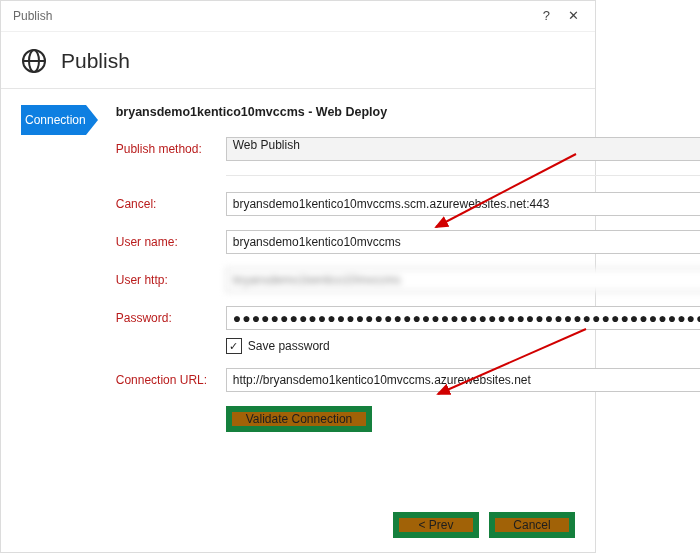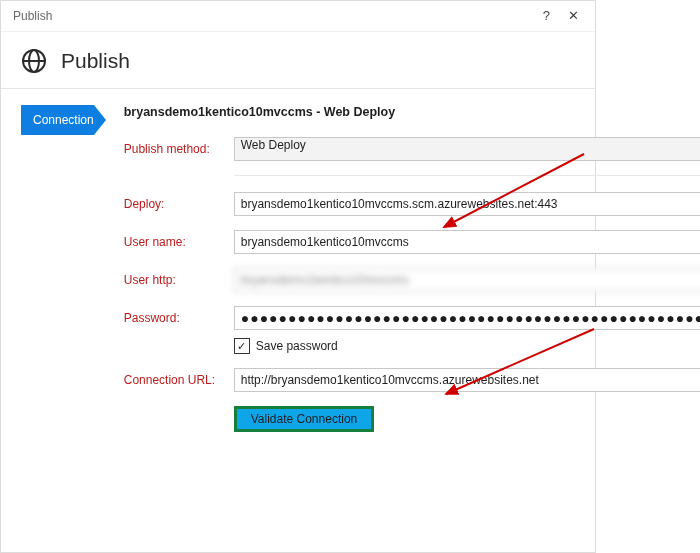--- a/index.html
+++ b/index.html
@@ -13,7 +13,7 @@
   .divider{height:1px;background:#e5e5e5;margin:10px 0 0 0}
   .body{display:flex;height:400px}
   .sidebar{width:160px;padding:16px 0 0 20px;box-sizing:border-box}
-  .nav-item{height:30px;line-height:30px;padding-left:12px;margin-bottom:7px;font-size:12px;color:#1e1e1e;position:relative}
+  .nav-item{height:30px;line-height:30px;padding-left:4px;margin-bottom:7px;font-size:12px;color:#1e1e1e;position:relative}
   .nav-item.active{background:#0e7fe1;color:#fff;position:relative}
   .nav-item.active::after{content:"";position:absolute;right:-12px;top:0;width:0;height:0;border-top:15px solid transparent;border-bottom:15px solid transparent;border-left:12px solid #0e7fe1}
   .content{flex:1;padding:16px 24px 0 30px;box-sizing:border-box;position:relative}

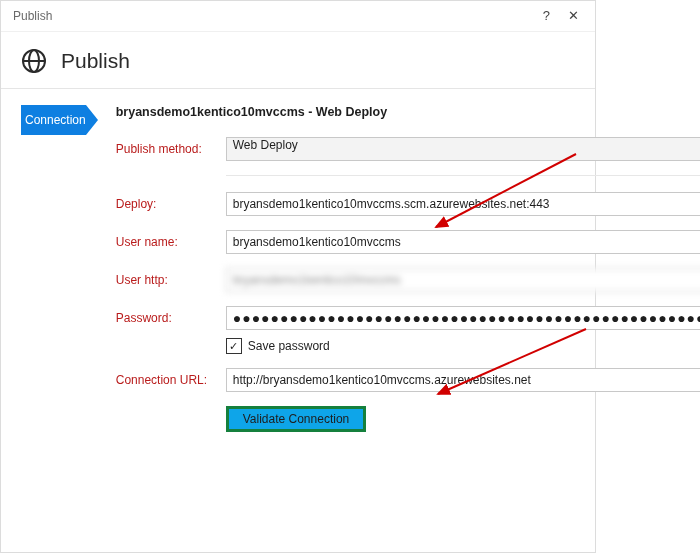--- a/index.html
+++ b/index.html
@@ -79,7 +79,7 @@
         <div class="lbl">Publish method:</div>
         <div class="val select-wrap">
           <div class="select">
-            <span>Web Deploy</span>
+            <span>Web Publish</span>
             
           </div>
         </div>

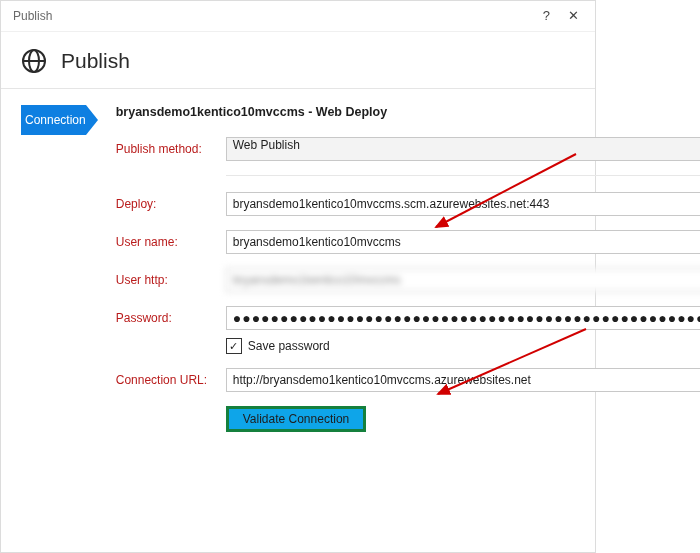--- a/index.html
+++ b/index.html
@@ -88,7 +88,7 @@
       <div class="hr"></div>
 
       <div class="row">
-        <div class="lbl">Deploy:</div>
+        <div class="lbl">Cancel:</div>
         <div class="val"><input class="textbox" value="bryansdemo1kentico10mvccms.scm.azurewebsites.net:443" style=""></div>
       </div>
 

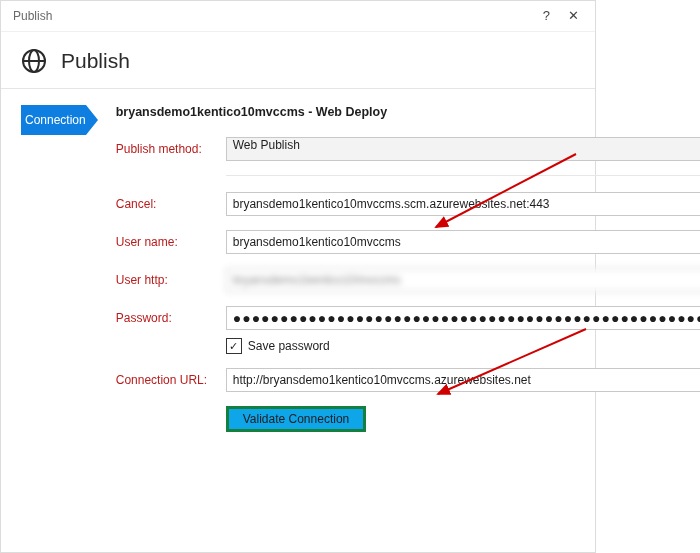--- a/index.html
+++ b/index.html
@@ -29,7 +29,7 @@
   .checkbox{width:14px;height:14px;border:1px solid #333;display:inline-flex;align-items:center;justify-content:center;font-size:11px;line-height:1}
   .pw{letter-spacing:1px;font-family:Arial;font-size:14px}
   .blur{filter:blur(3px);color:#888}
-  .btn{height:26px;padding:0 14px;border:3px solid #15803d;background:#0ea5e9;font-family:inherit;font-size:12px;color:#1e1e1e;cursor:pointer}
+  .btn{height:26px;padding:0 14px;border:6px solid #15803d;background:#a16207;font-family:inherit;font-size:12px;color:#1e1e1e;cursor:pointer}
   .btn-primary{background:#e5f1fb;border:1px solid #0078d7}
   .validate{margin-left:110px;margin-top:4px}
   .footer{position:absolute;bottom:14px;right:20px;display:flex;gap:10px}

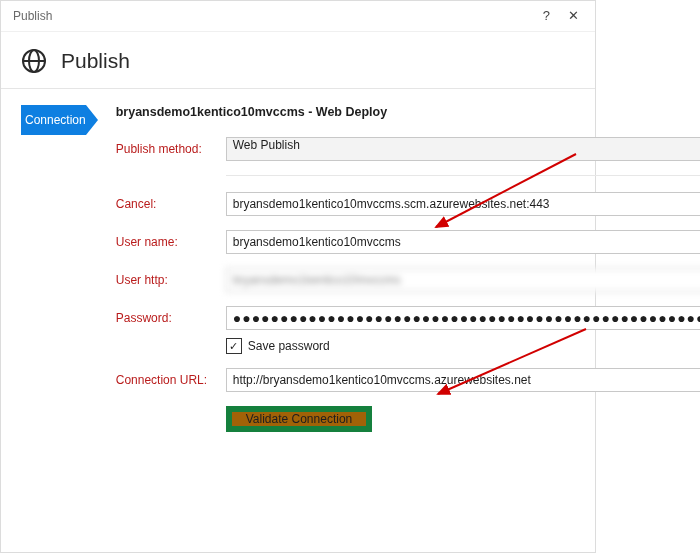--- a/index.html
+++ b/index.html
@@ -152,6 +152,7 @@
   </div>
 
   <div class="footer">
+    <button class="btn">&lt; Prev</button>
   </div>
 
 </div>

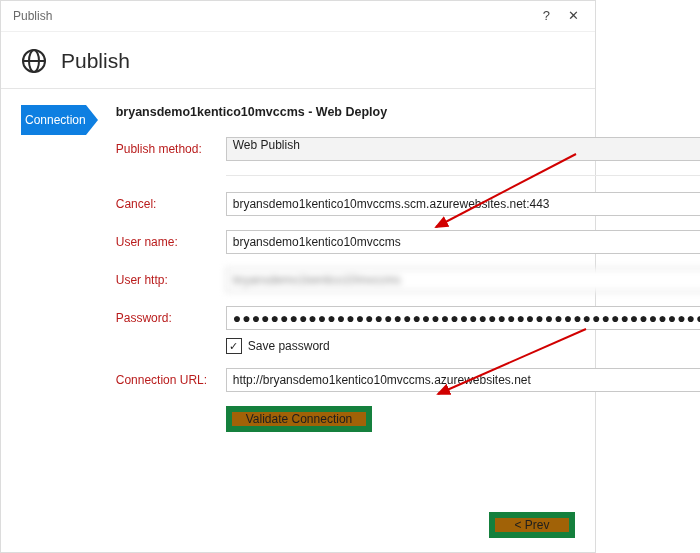--- a/index.html
+++ b/index.html
@@ -153,6 +153,7 @@
 
   <div class="footer">
     <button class="btn">&lt; Prev</button>
+    <button class="btn">Cancel</button>
   </div>
 
 </div>

